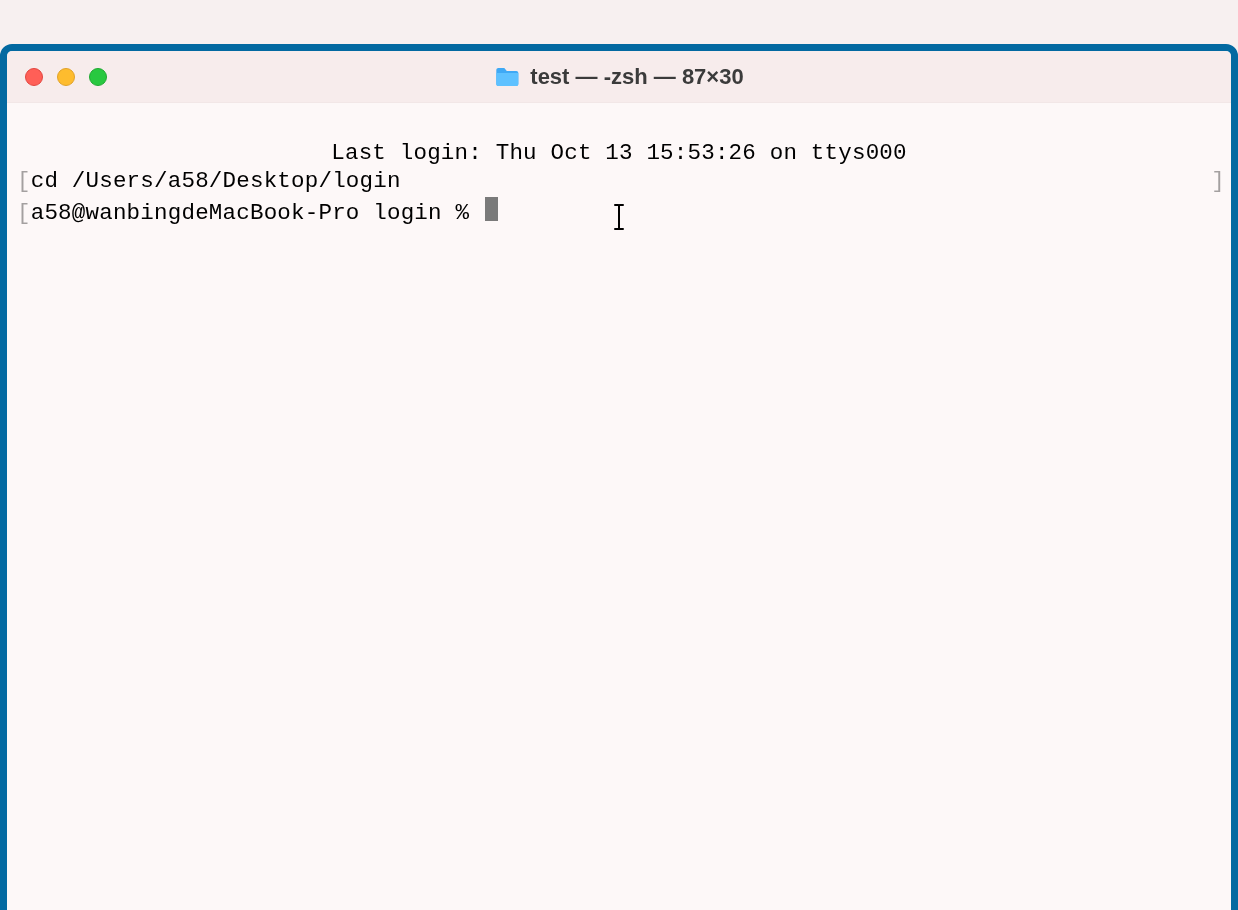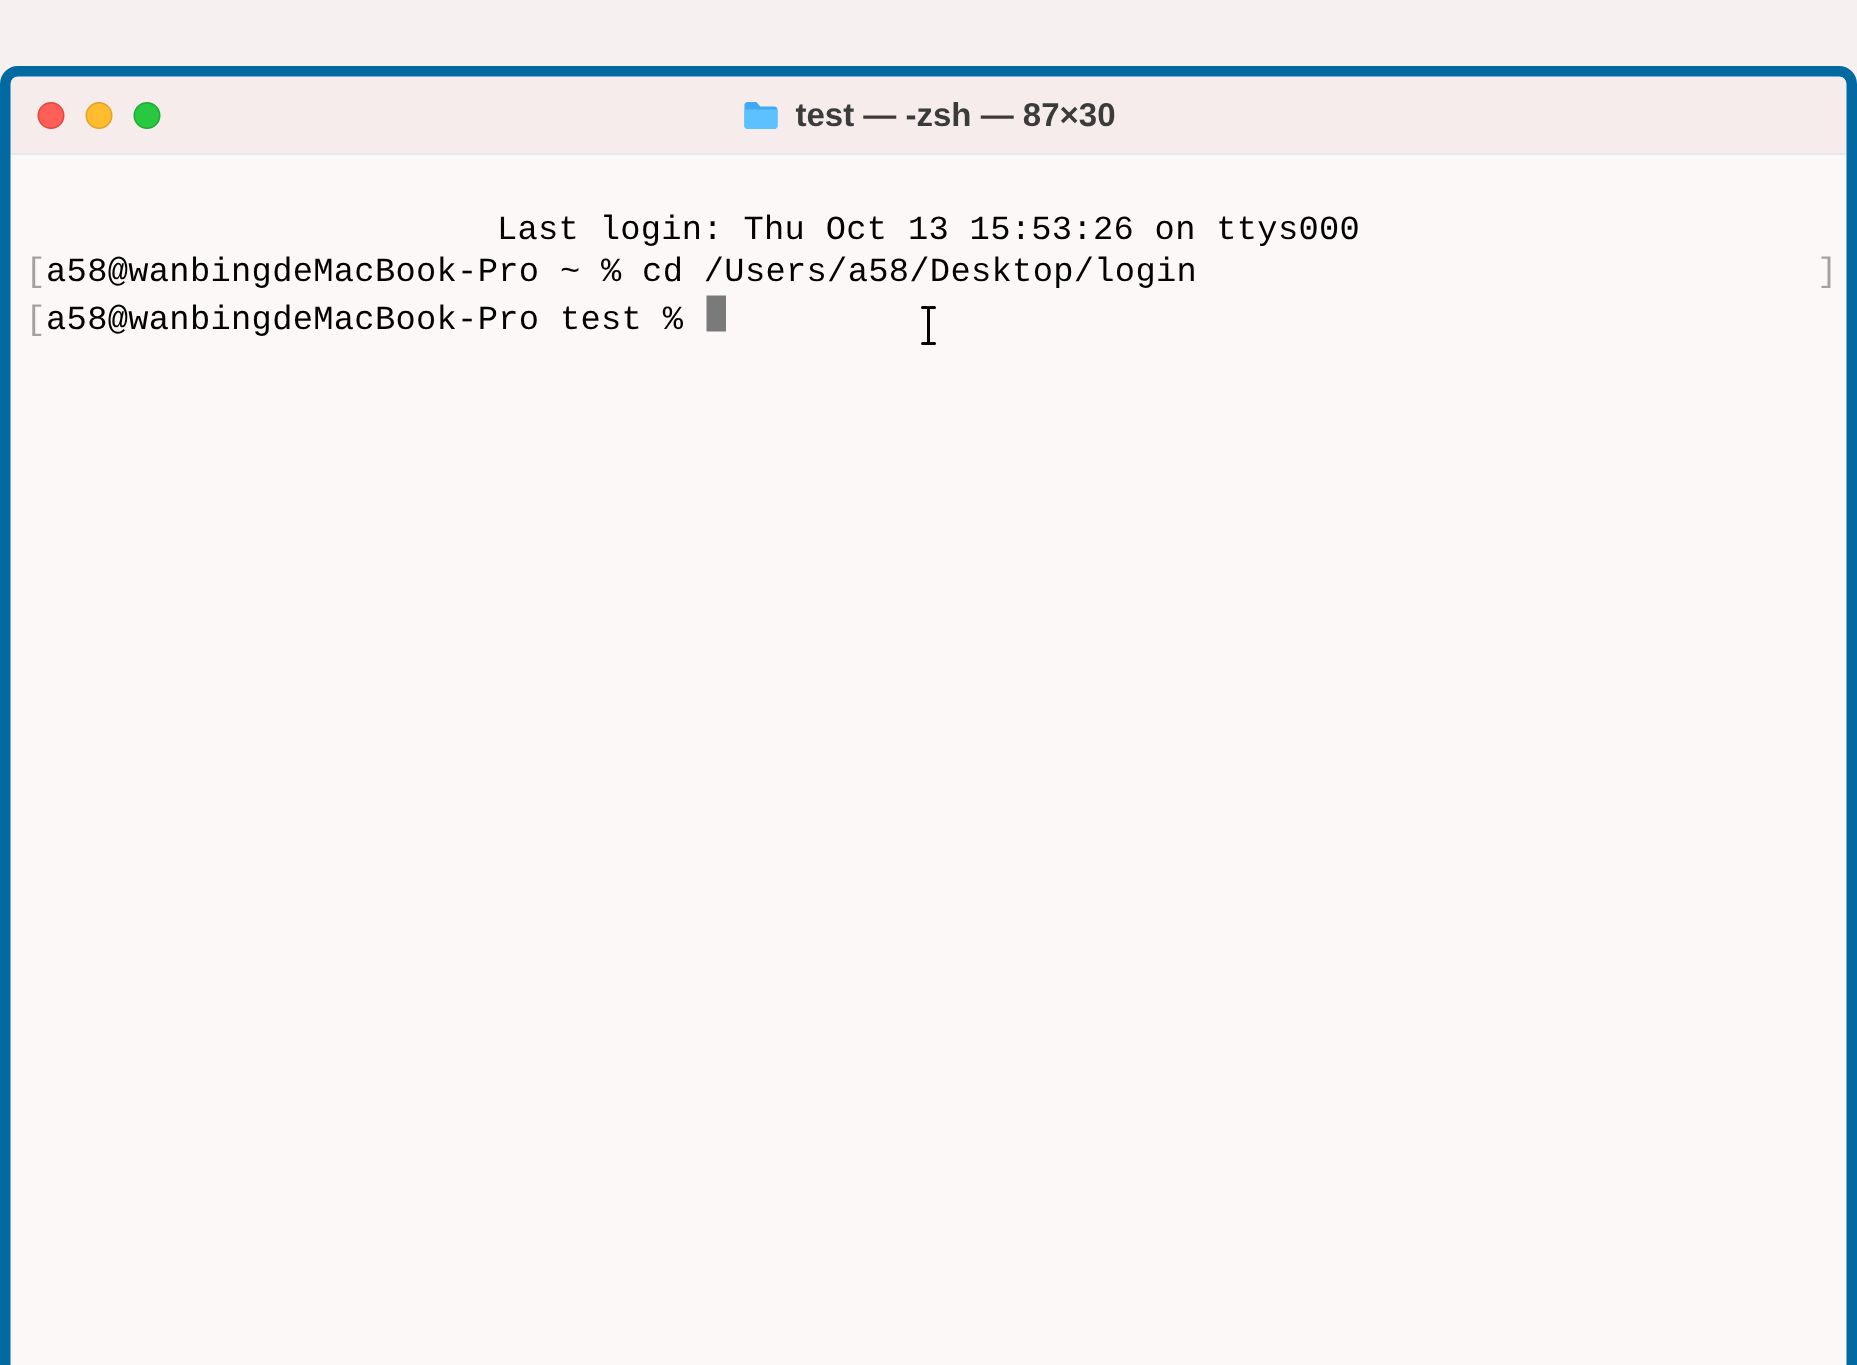--- a/index.html
+++ b/index.html
@@ -139,7 +139,7 @@
   </div>
 
   <div class="terminal-body">
-<span class="line">Last login: Thu Oct 13 15:53:26 on ttys000</span><span class="line-wrap"><span class="bracket">[</span><span>a58@wanbingdeMacBook-Pro ~ % </span><span>cd /Users/a58/Desktop/login</span><span class="right-bracket">]</span></span><span class="line-wrap"><span class="bracket">[</span><span>a58@wanbingdeMacBook-Pro test % </span><span class="cursor-block"></span></span>
+<span class="line">Last login: Thu Oct 13 15:53:26 on ttys000</span><span class="line-wrap"><span class="bracket">[</span><span>cd /Users/a58/Desktop/login</span><span class="right-bracket">]</span></span><span class="line-wrap"><span class="bracket">[</span><span>a58@wanbingdeMacBook-Pro test % </span><span class="cursor-block"></span></span>
 
     <div class="ibeam-cursor">
       <svg viewBox="0 0 18 28">

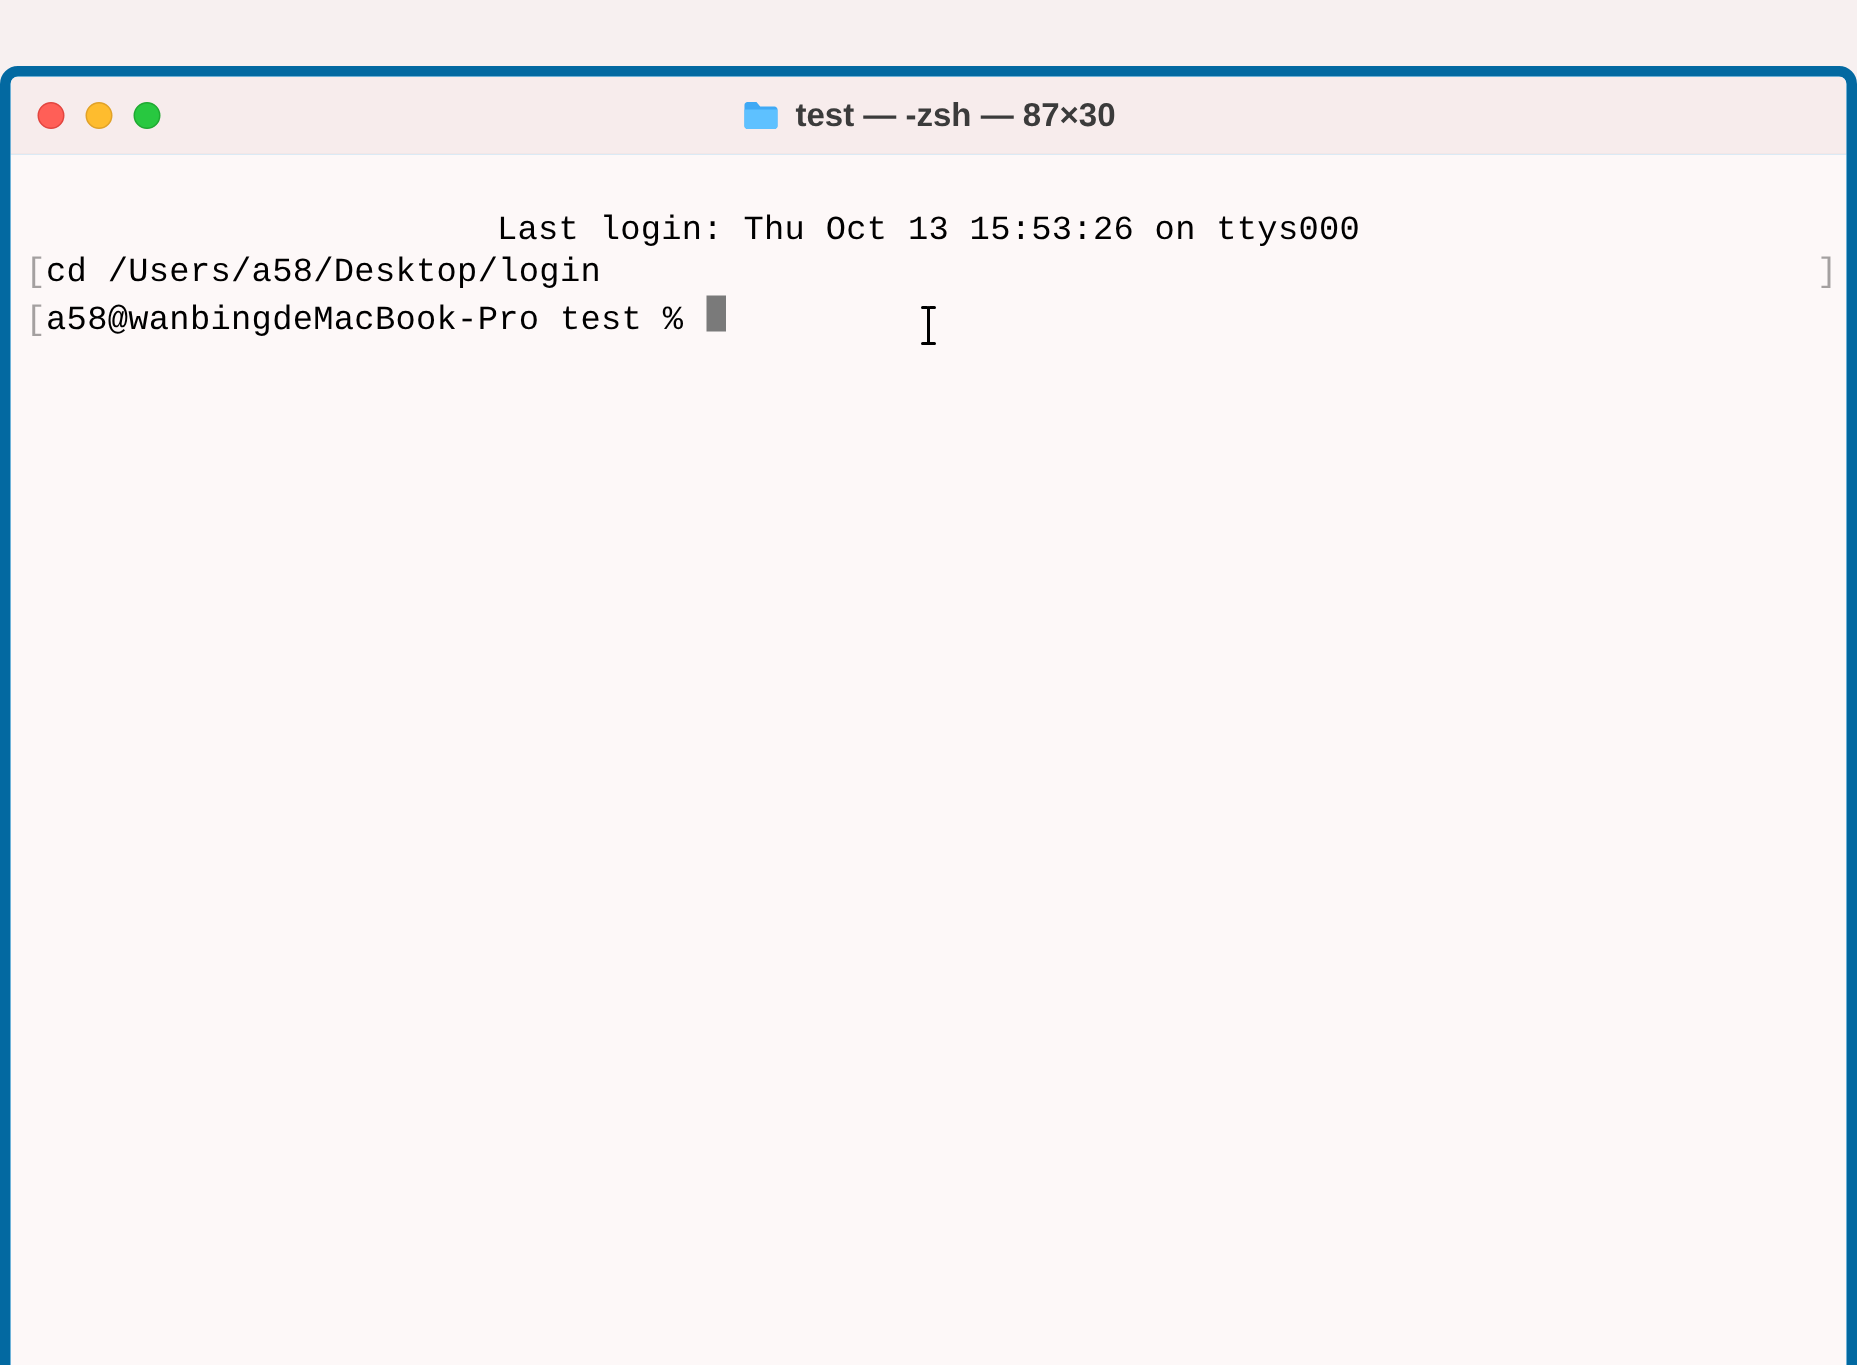--- a/index.html
+++ b/index.html
@@ -139,7 +139,7 @@
   </div>
 
   <div class="terminal-body">
-<span class="line">Last login: Thu Oct 13 15:53:26 on ttys000</span><span class="line-wrap"><span class="bracket">[</span><span>cd /Users/a58/Desktop/login</span><span class="right-bracket">]</span></span><span class="line-wrap"><span class="bracket">[</span><span>a58@wanbingdeMacBook-Pro test % </span><span class="cursor-block"></span></span>
+<span class="line">Last login: Thu Oct 13 15:53:26 on ttys000</span><span class="line-wrap"><span class="bracket">[</span><span>cd /Users/a58/Desktop/login</span><span class="right-bracket">]</span></span><span class="line-wrap"><span class="bracket">[</span><span>a58@wanbingdeMacBook-Pro login % </span><span class="cursor-block"></span></span>
 
     <div class="ibeam-cursor">
       <svg viewBox="0 0 18 28">

